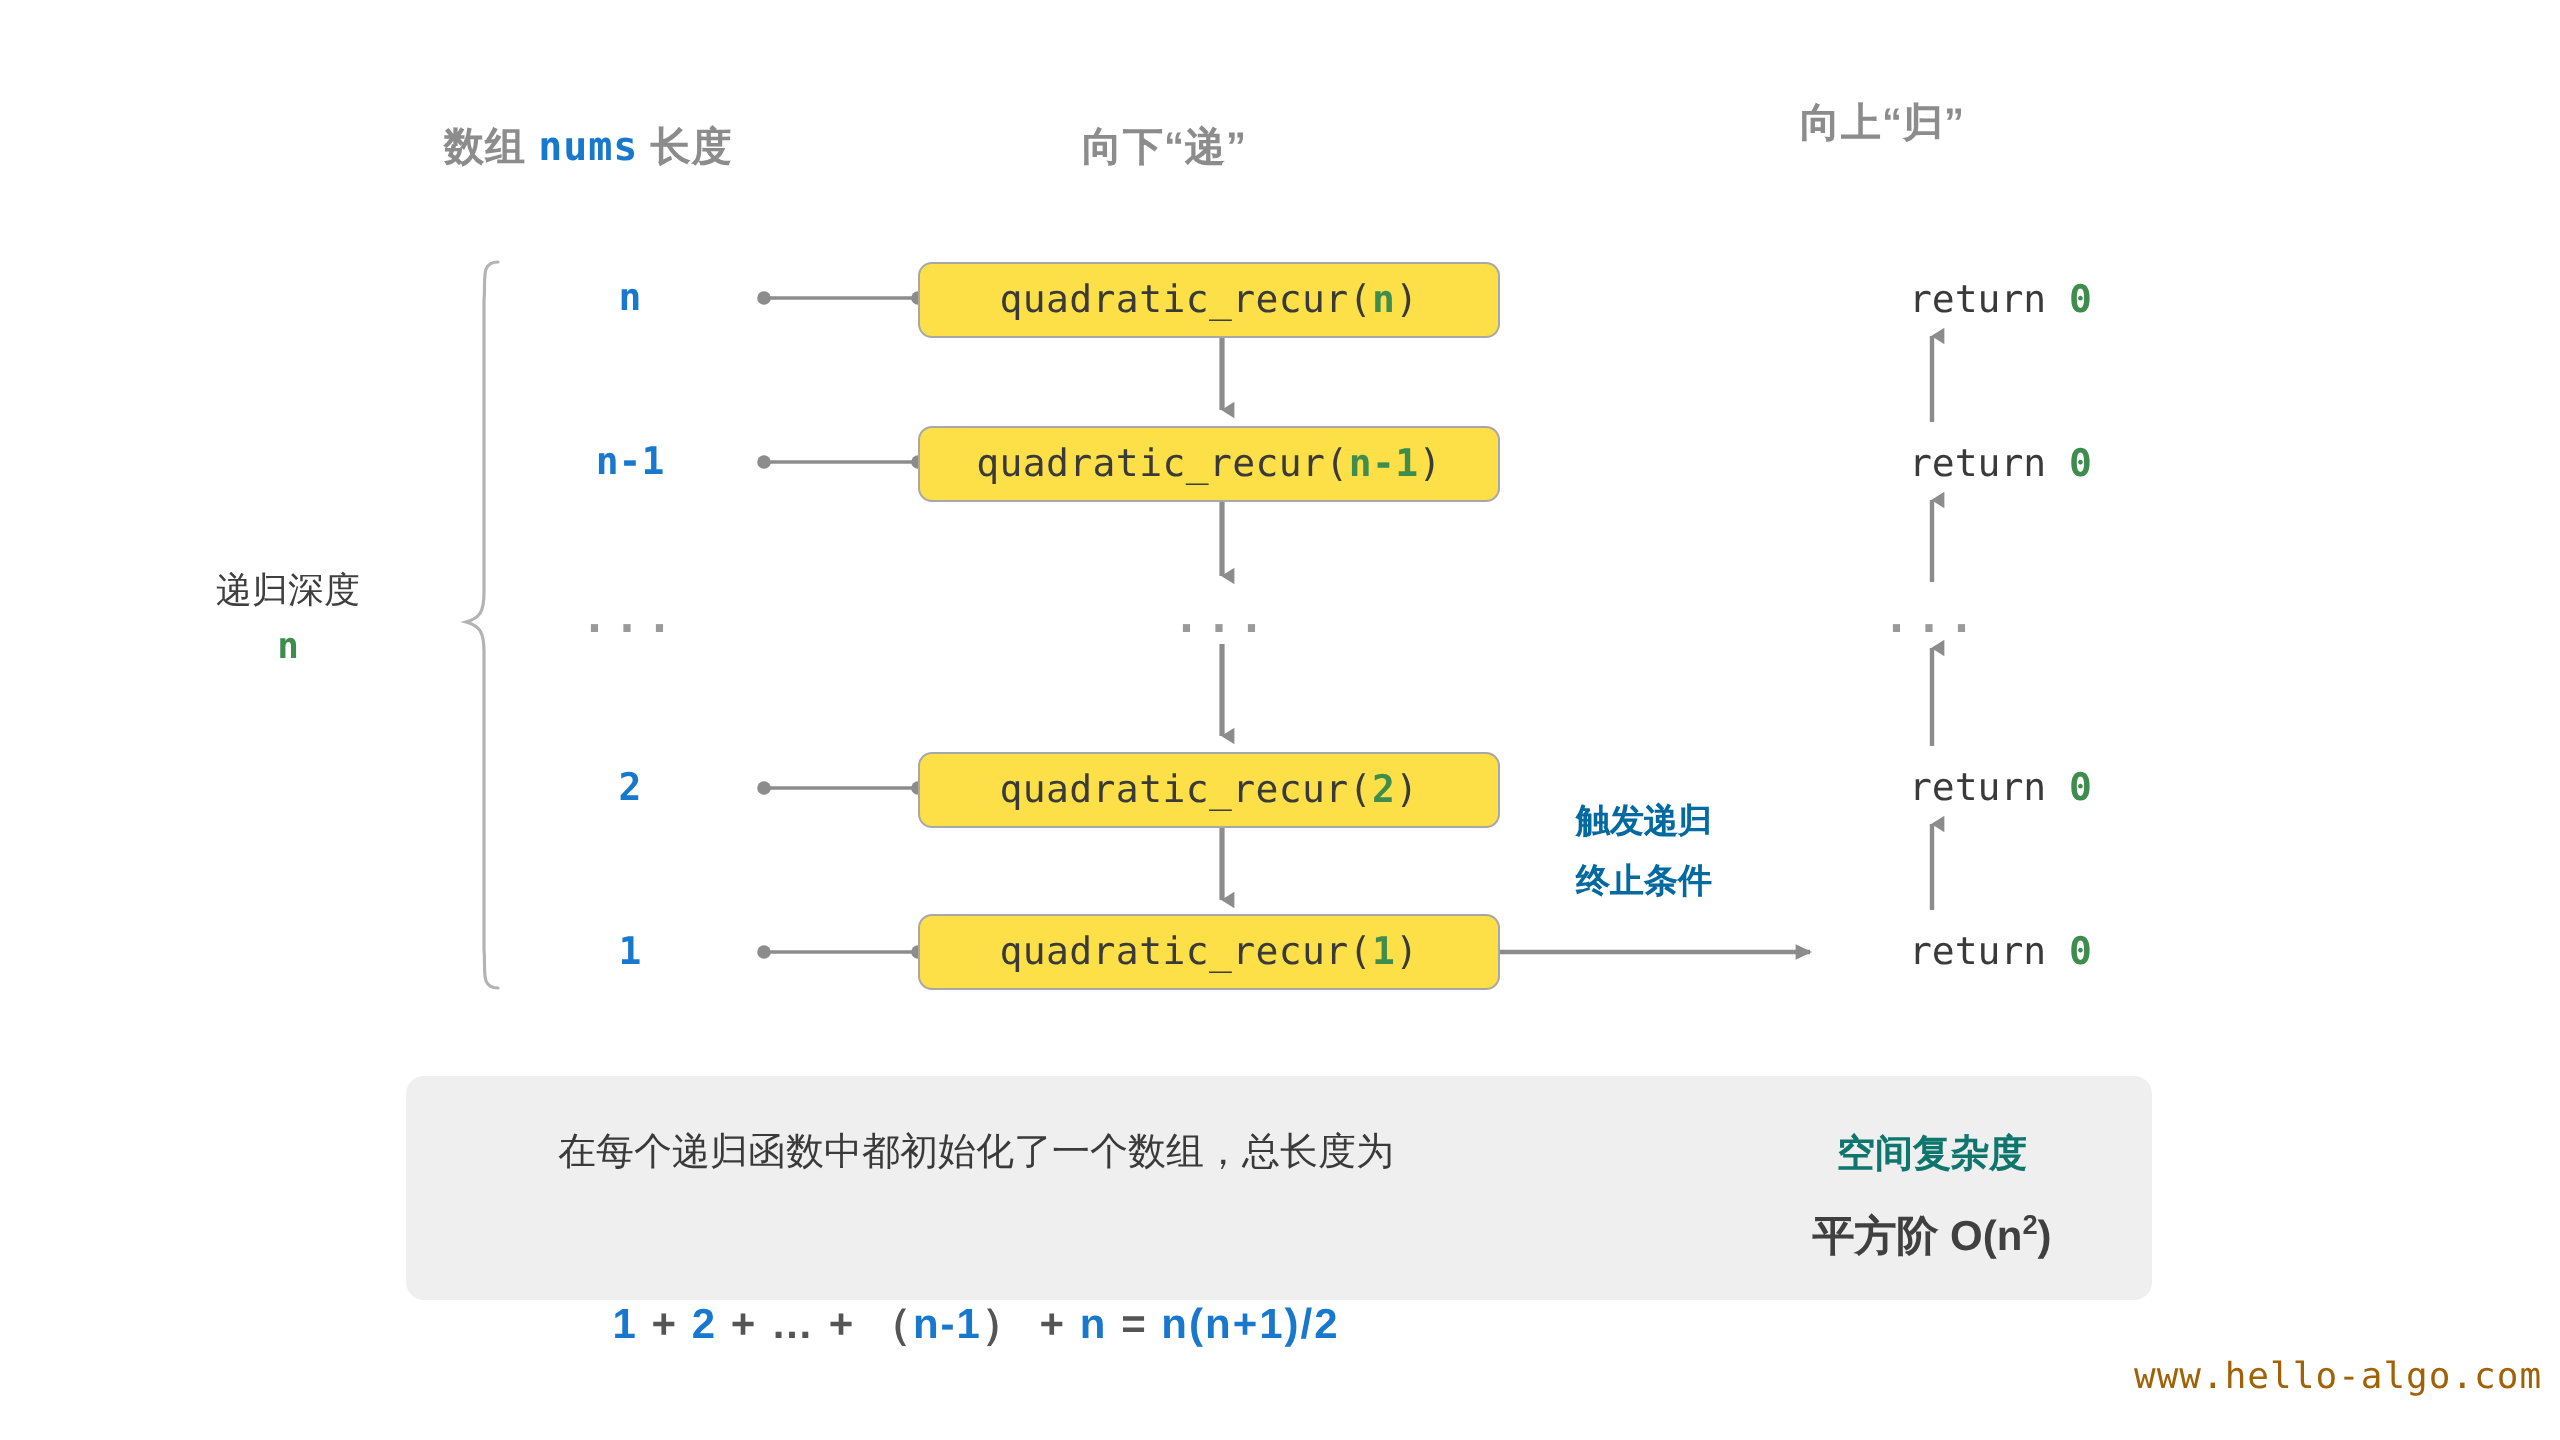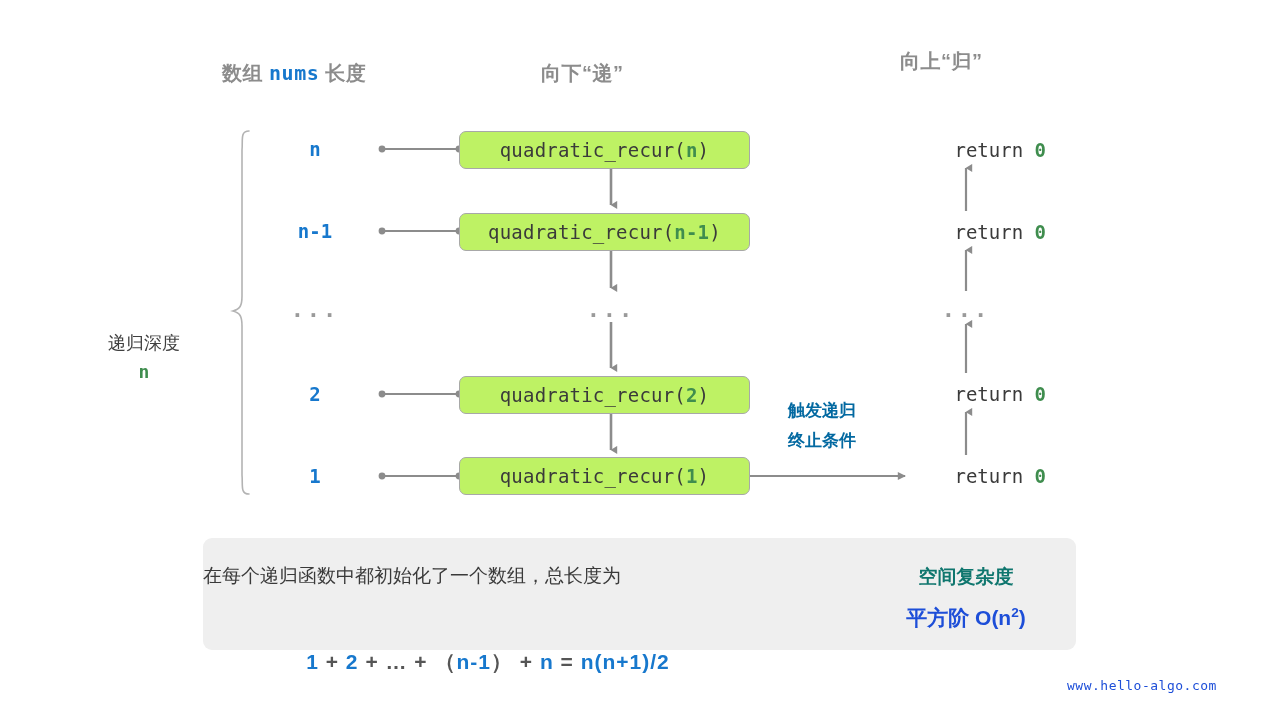--- a/index.html
+++ b/index.html
@@ -59,7 +59,7 @@
   
   .call-box {
     box-sizing: border-box;
-    background: #bef264;
+    background: #fde047;
     border: 1.6px solid #a8a8a8;
     border-radius: 7px;
     display: flex;

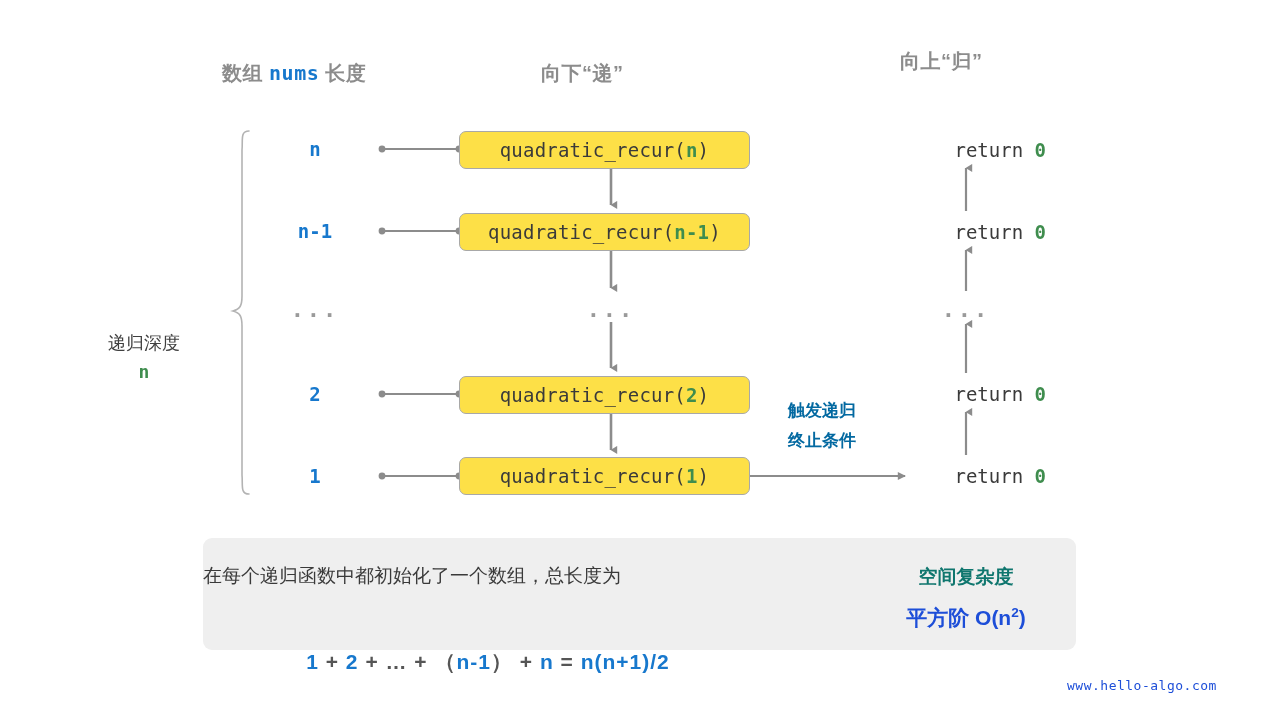--- a/index.html
+++ b/index.html
@@ -233,7 +233,7 @@
   <div class="abs col-header" style="left:541px; top:60px;">向下“递”</div>
   <div class="abs col-header" style="left:900px; top:48px;">向上“归”</div>
 
-  <div class="abs depth-label" style="left:46px; top:282px; width:196px;margin-top:48px;">
+  <div class="abs depth-label" style="left:46px; top:282px; width:196px;">
     <div>递归深度</div>
     <div class="green">n</div>
   </div>

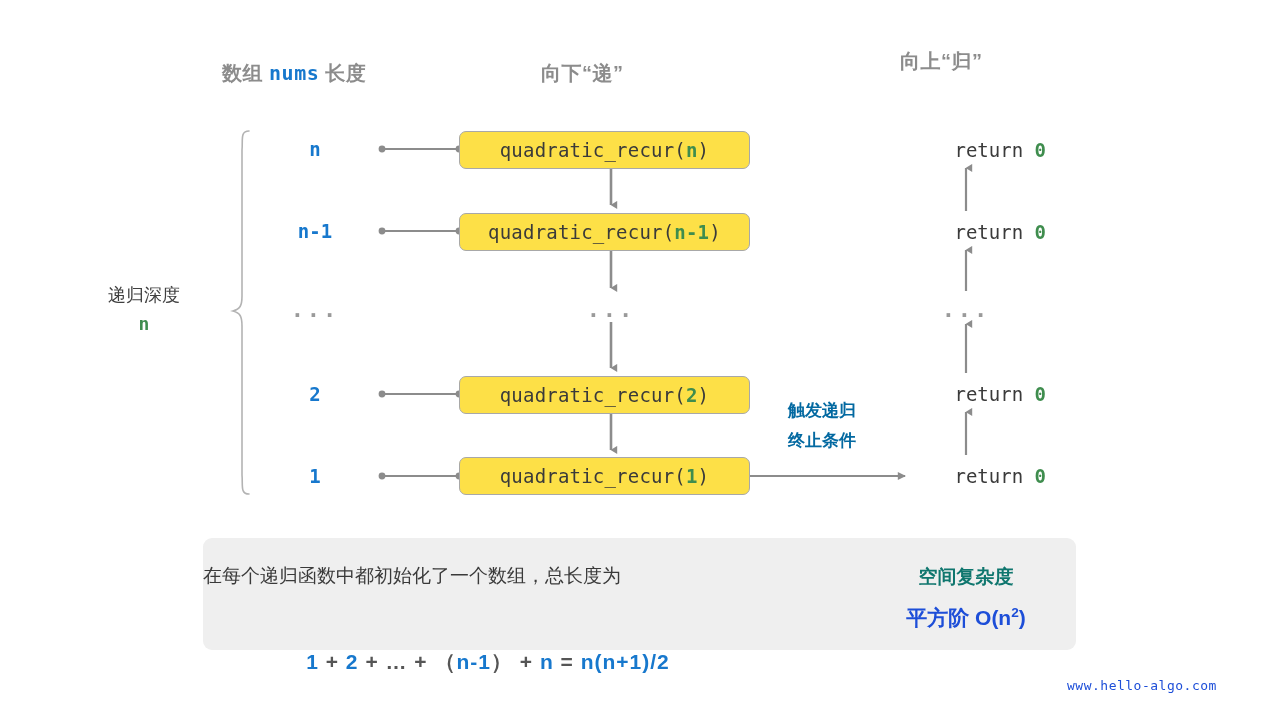--- a/index.html
+++ b/index.html
@@ -113,6 +113,7 @@
     font-size: 19px;
     color: #3a3a3a;
     white-space: nowrap;
+    text-align: center;
   }
   .formula {
     font-size: 21px;

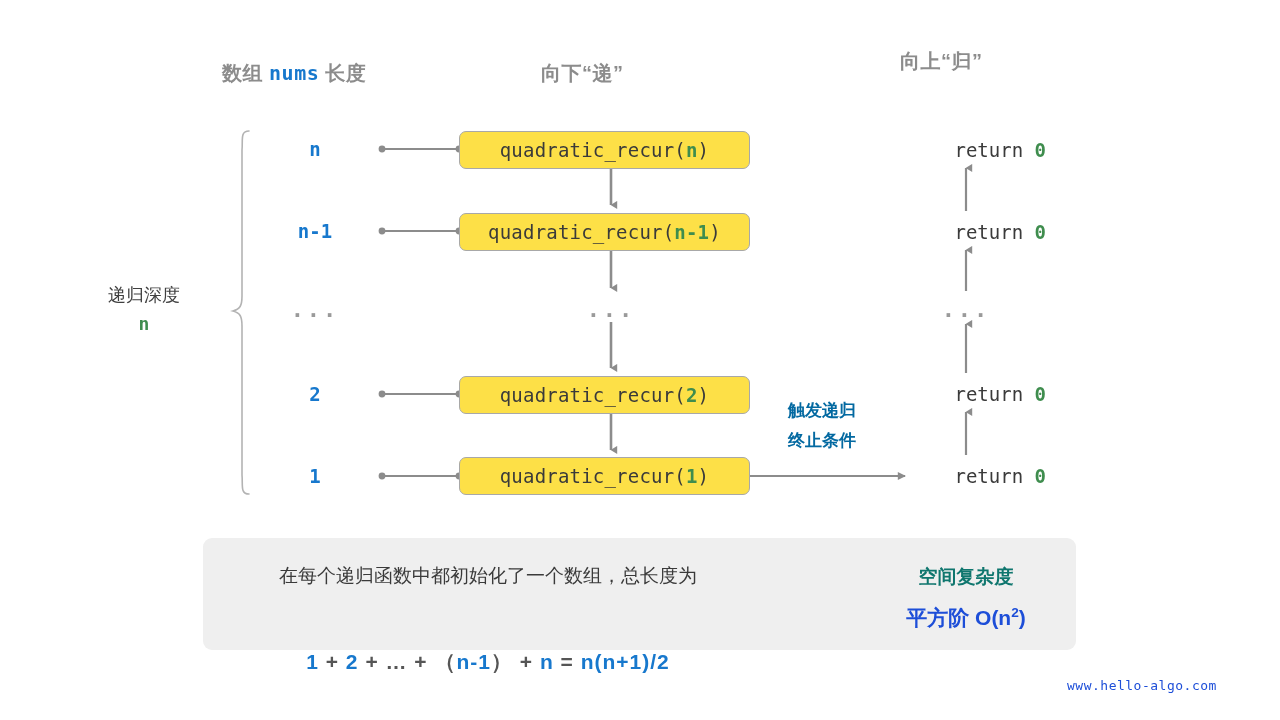--- a/index.html
+++ b/index.html
@@ -136,7 +136,7 @@
   .complex-value {
     font-size: 21px;
     font-weight: bold;
-    color: #1d4ed8;
+    color: #404040;
     text-align: center;
     white-space: nowrap;
   }

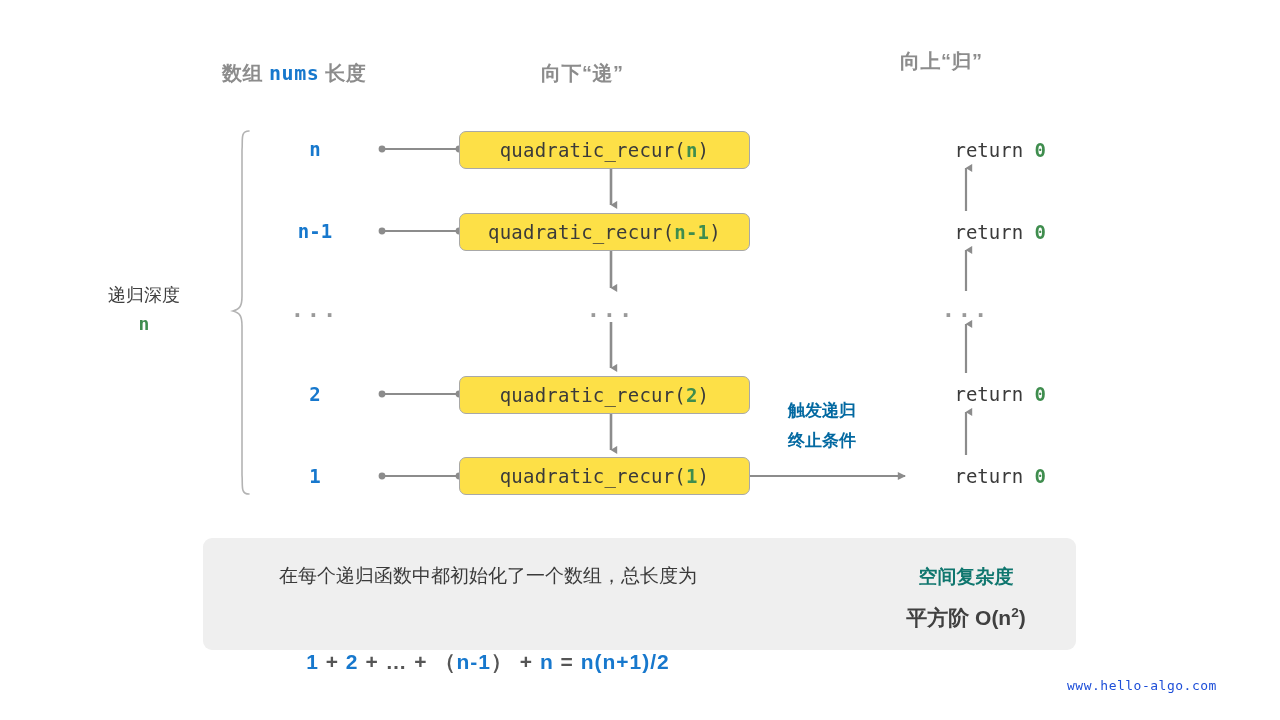--- a/index.html
+++ b/index.html
@@ -145,8 +145,8 @@
   
   .watermark {
     font-family: "DejaVu Sans Mono", "Liberation Mono", monospace;
-    font-size: 13px;
-    color: #1d4ed8;
+    font-size: 18px;
+    color: #a16207;
     white-space: nowrap;
     letter-spacing: 0.5px;
   }

